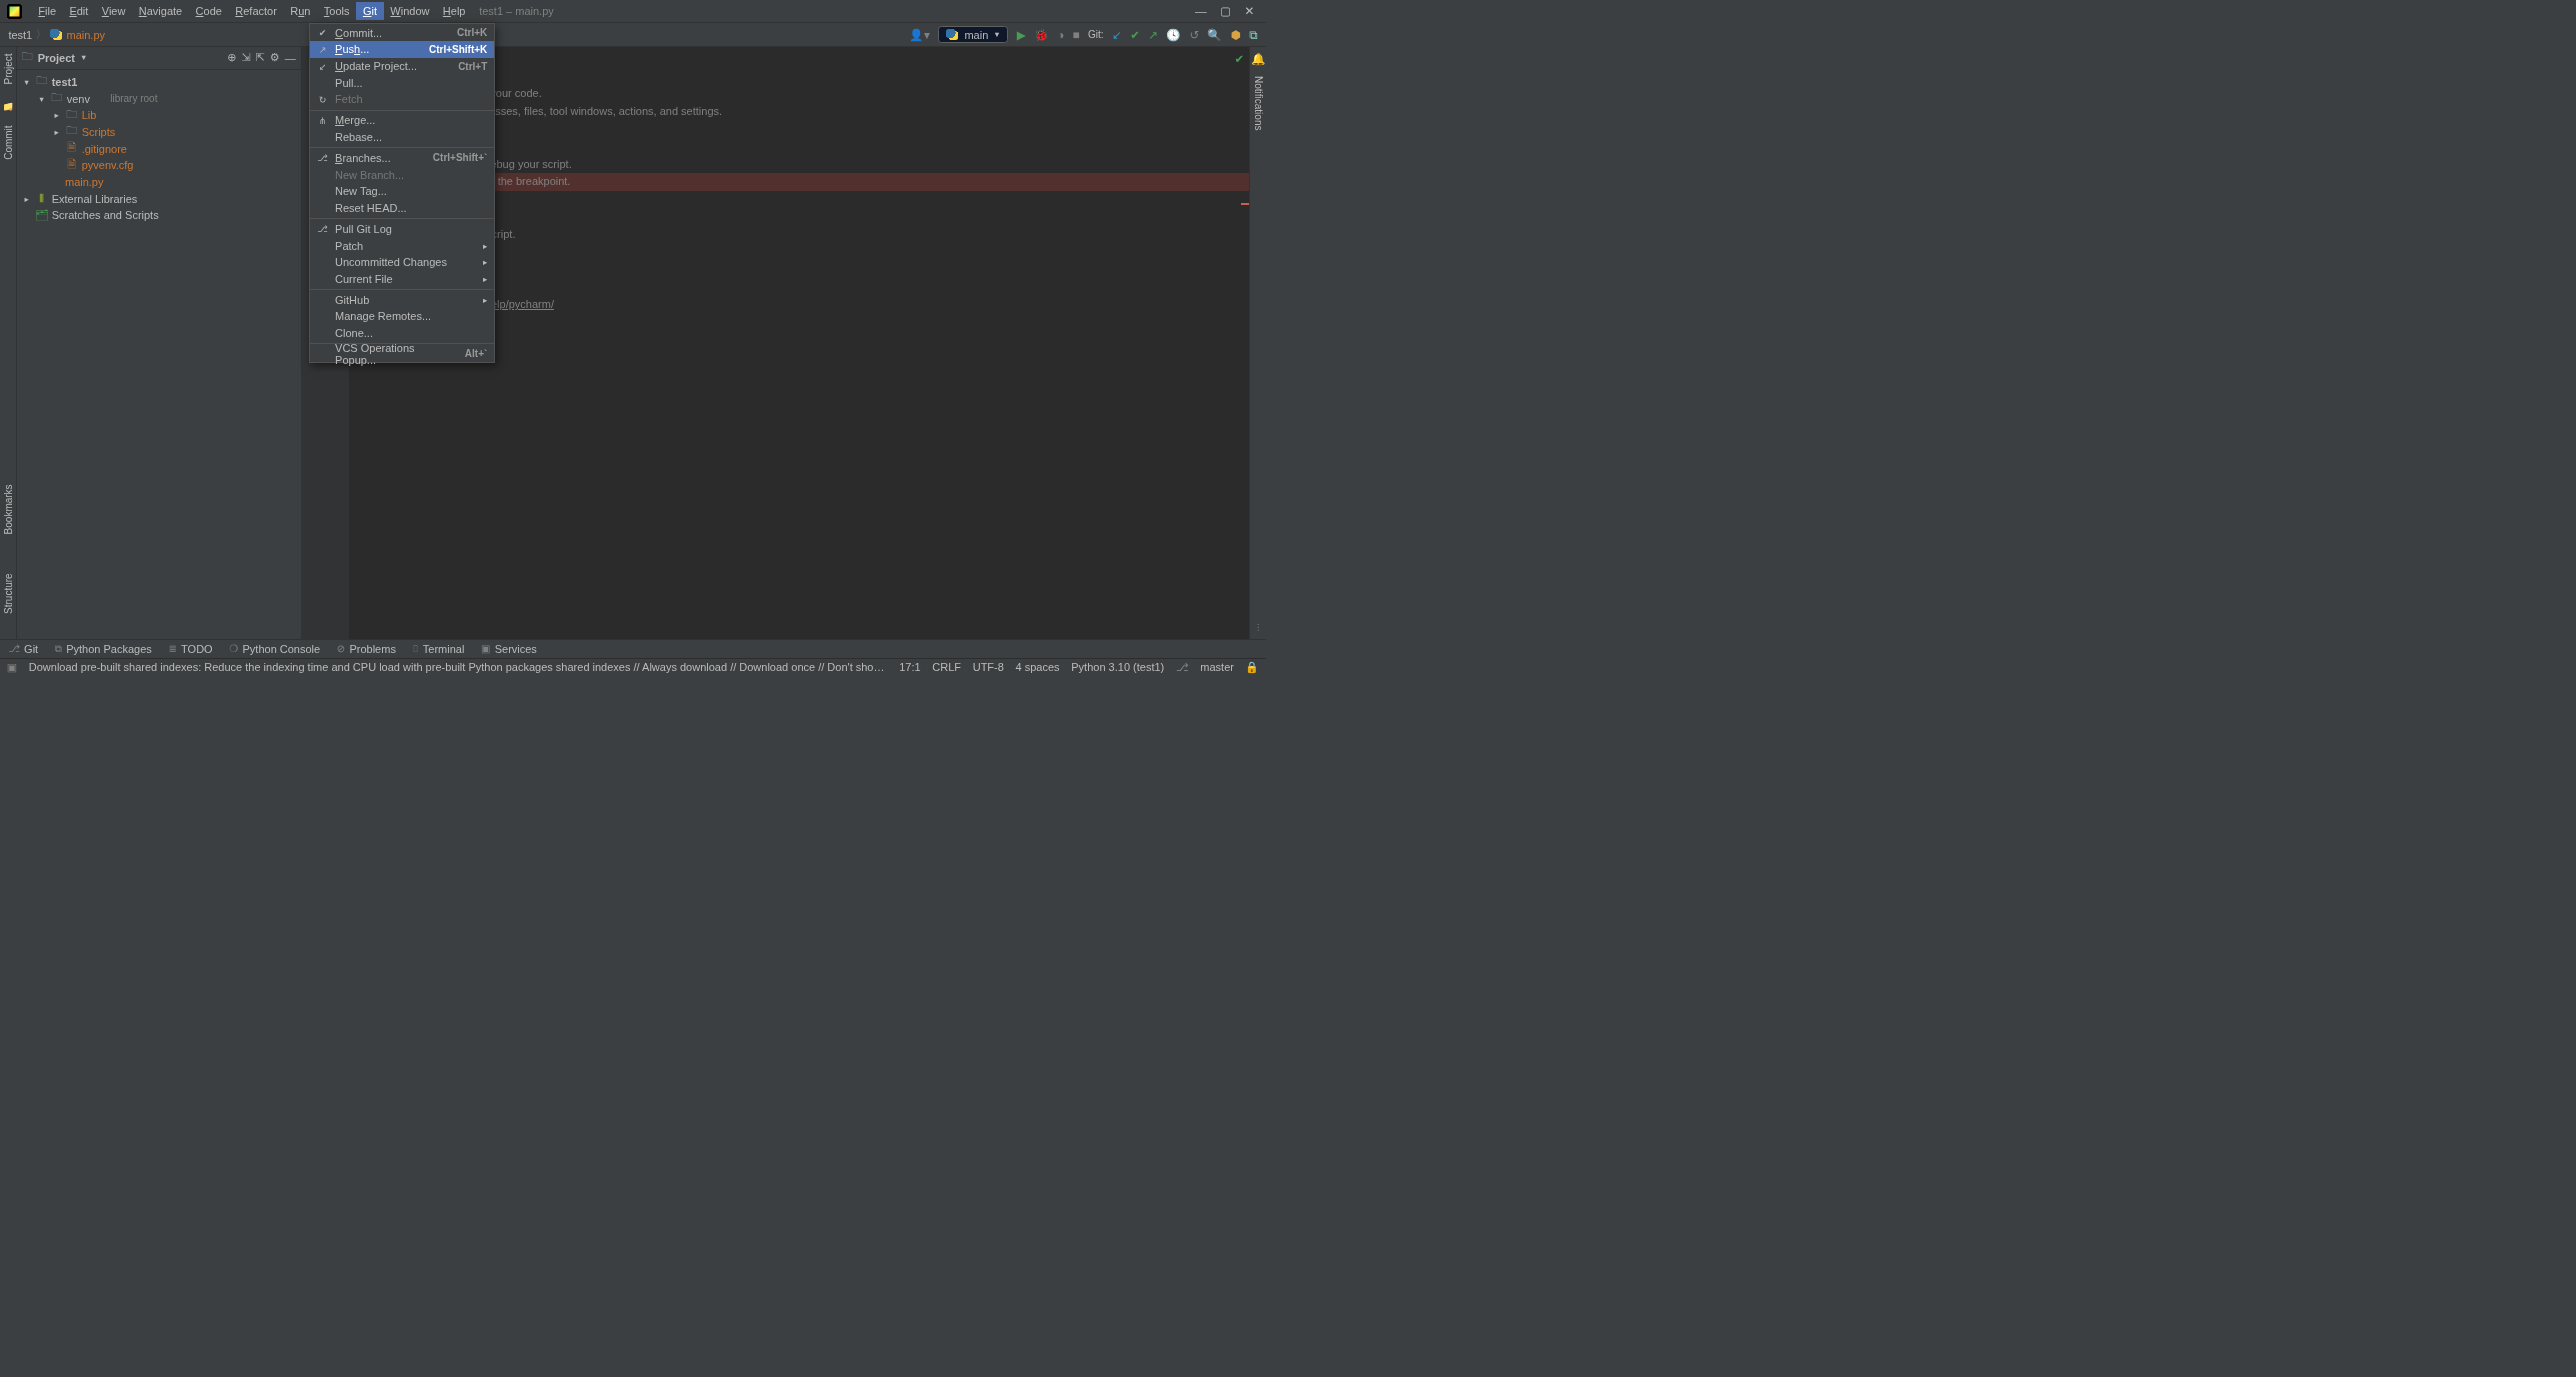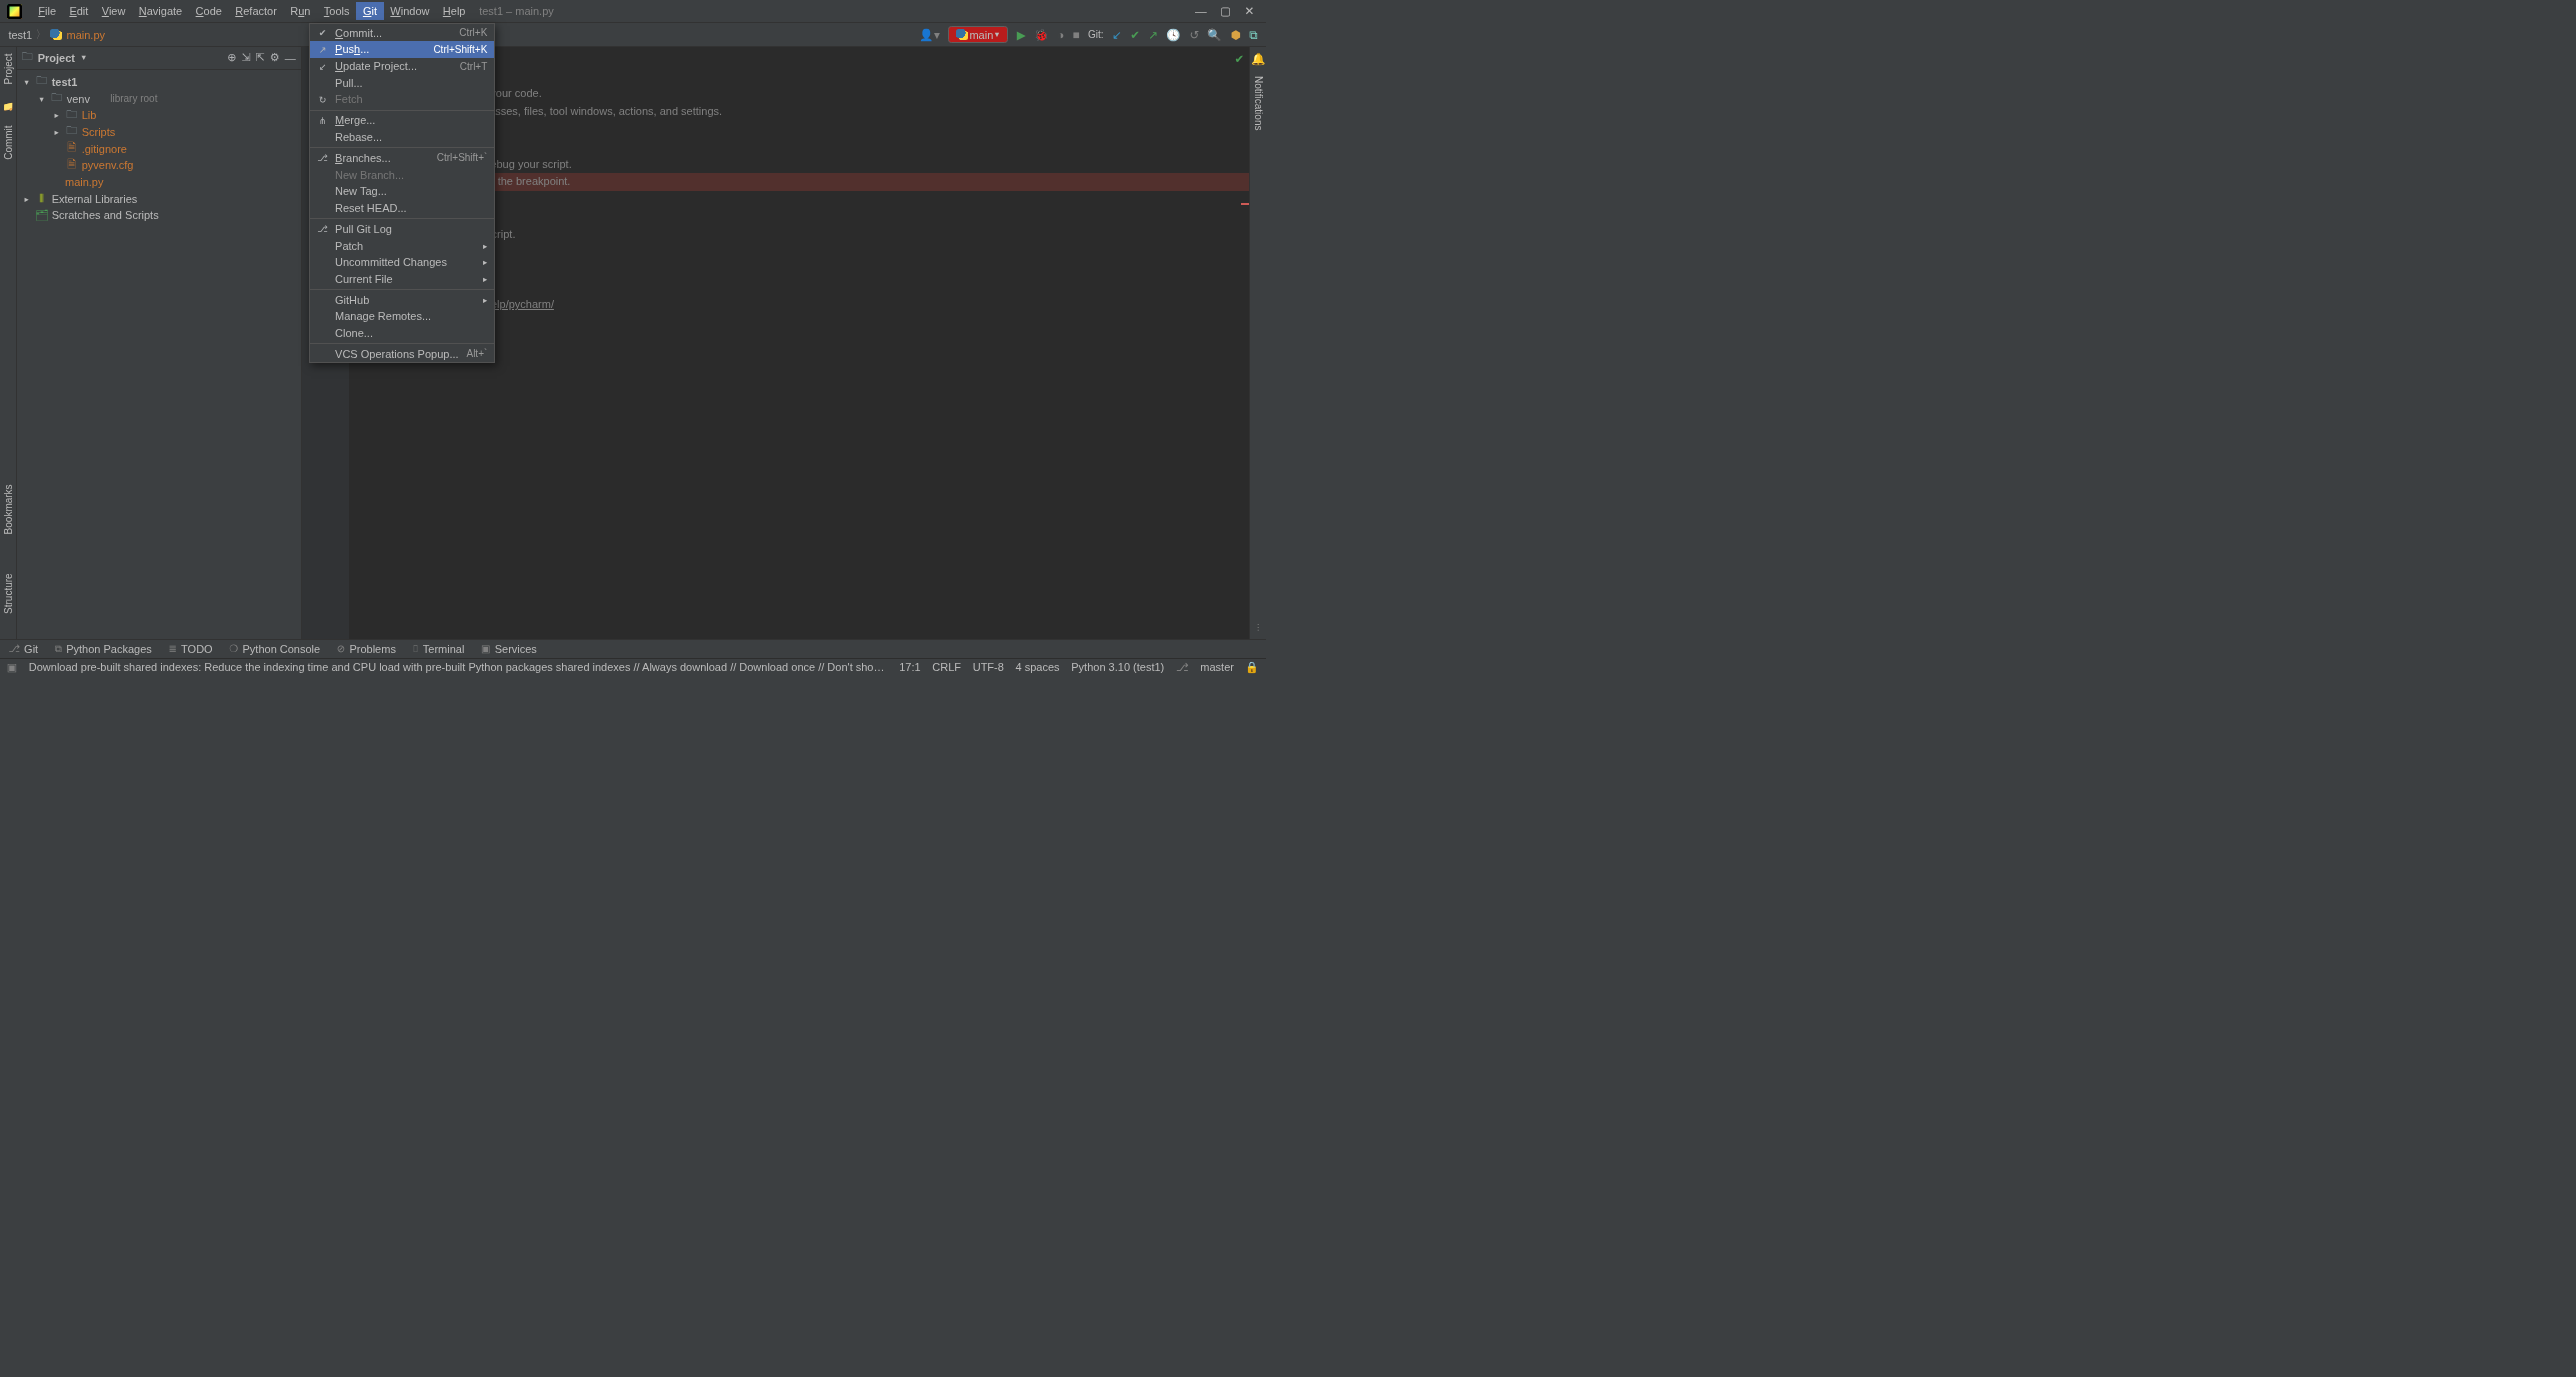--- a/index.html
+++ b/index.html
@@ -63,7 +63,7 @@
 .dropdown .mi .ic { width:11.7px; text-align:center; color:#afb1b3; font-size:9.2px;}
 .dropdown .mi .lbl { flex:1; }
 .dropdown .mi .lbl .mn { text-decoration: underline; }
-.dropdown .mi .sc { color:#999; font-size:10px; }
+.dropdown .mi .sc { color:#999; font-size:10px;font-weight:bold; }
 .dropdown .mi .arrow-r { color:#bbbbbb; font-size:8.4px; }
 .dropdown .sep { height:0.8px; background:#515151; margin:1.7px 0; }
 .bottom-tools { height:18.4px; background:#3c3f41; border-top:0.8px solid #323232; display:flex; align-items:center; padding:0 8.4px; gap:16.7px; }

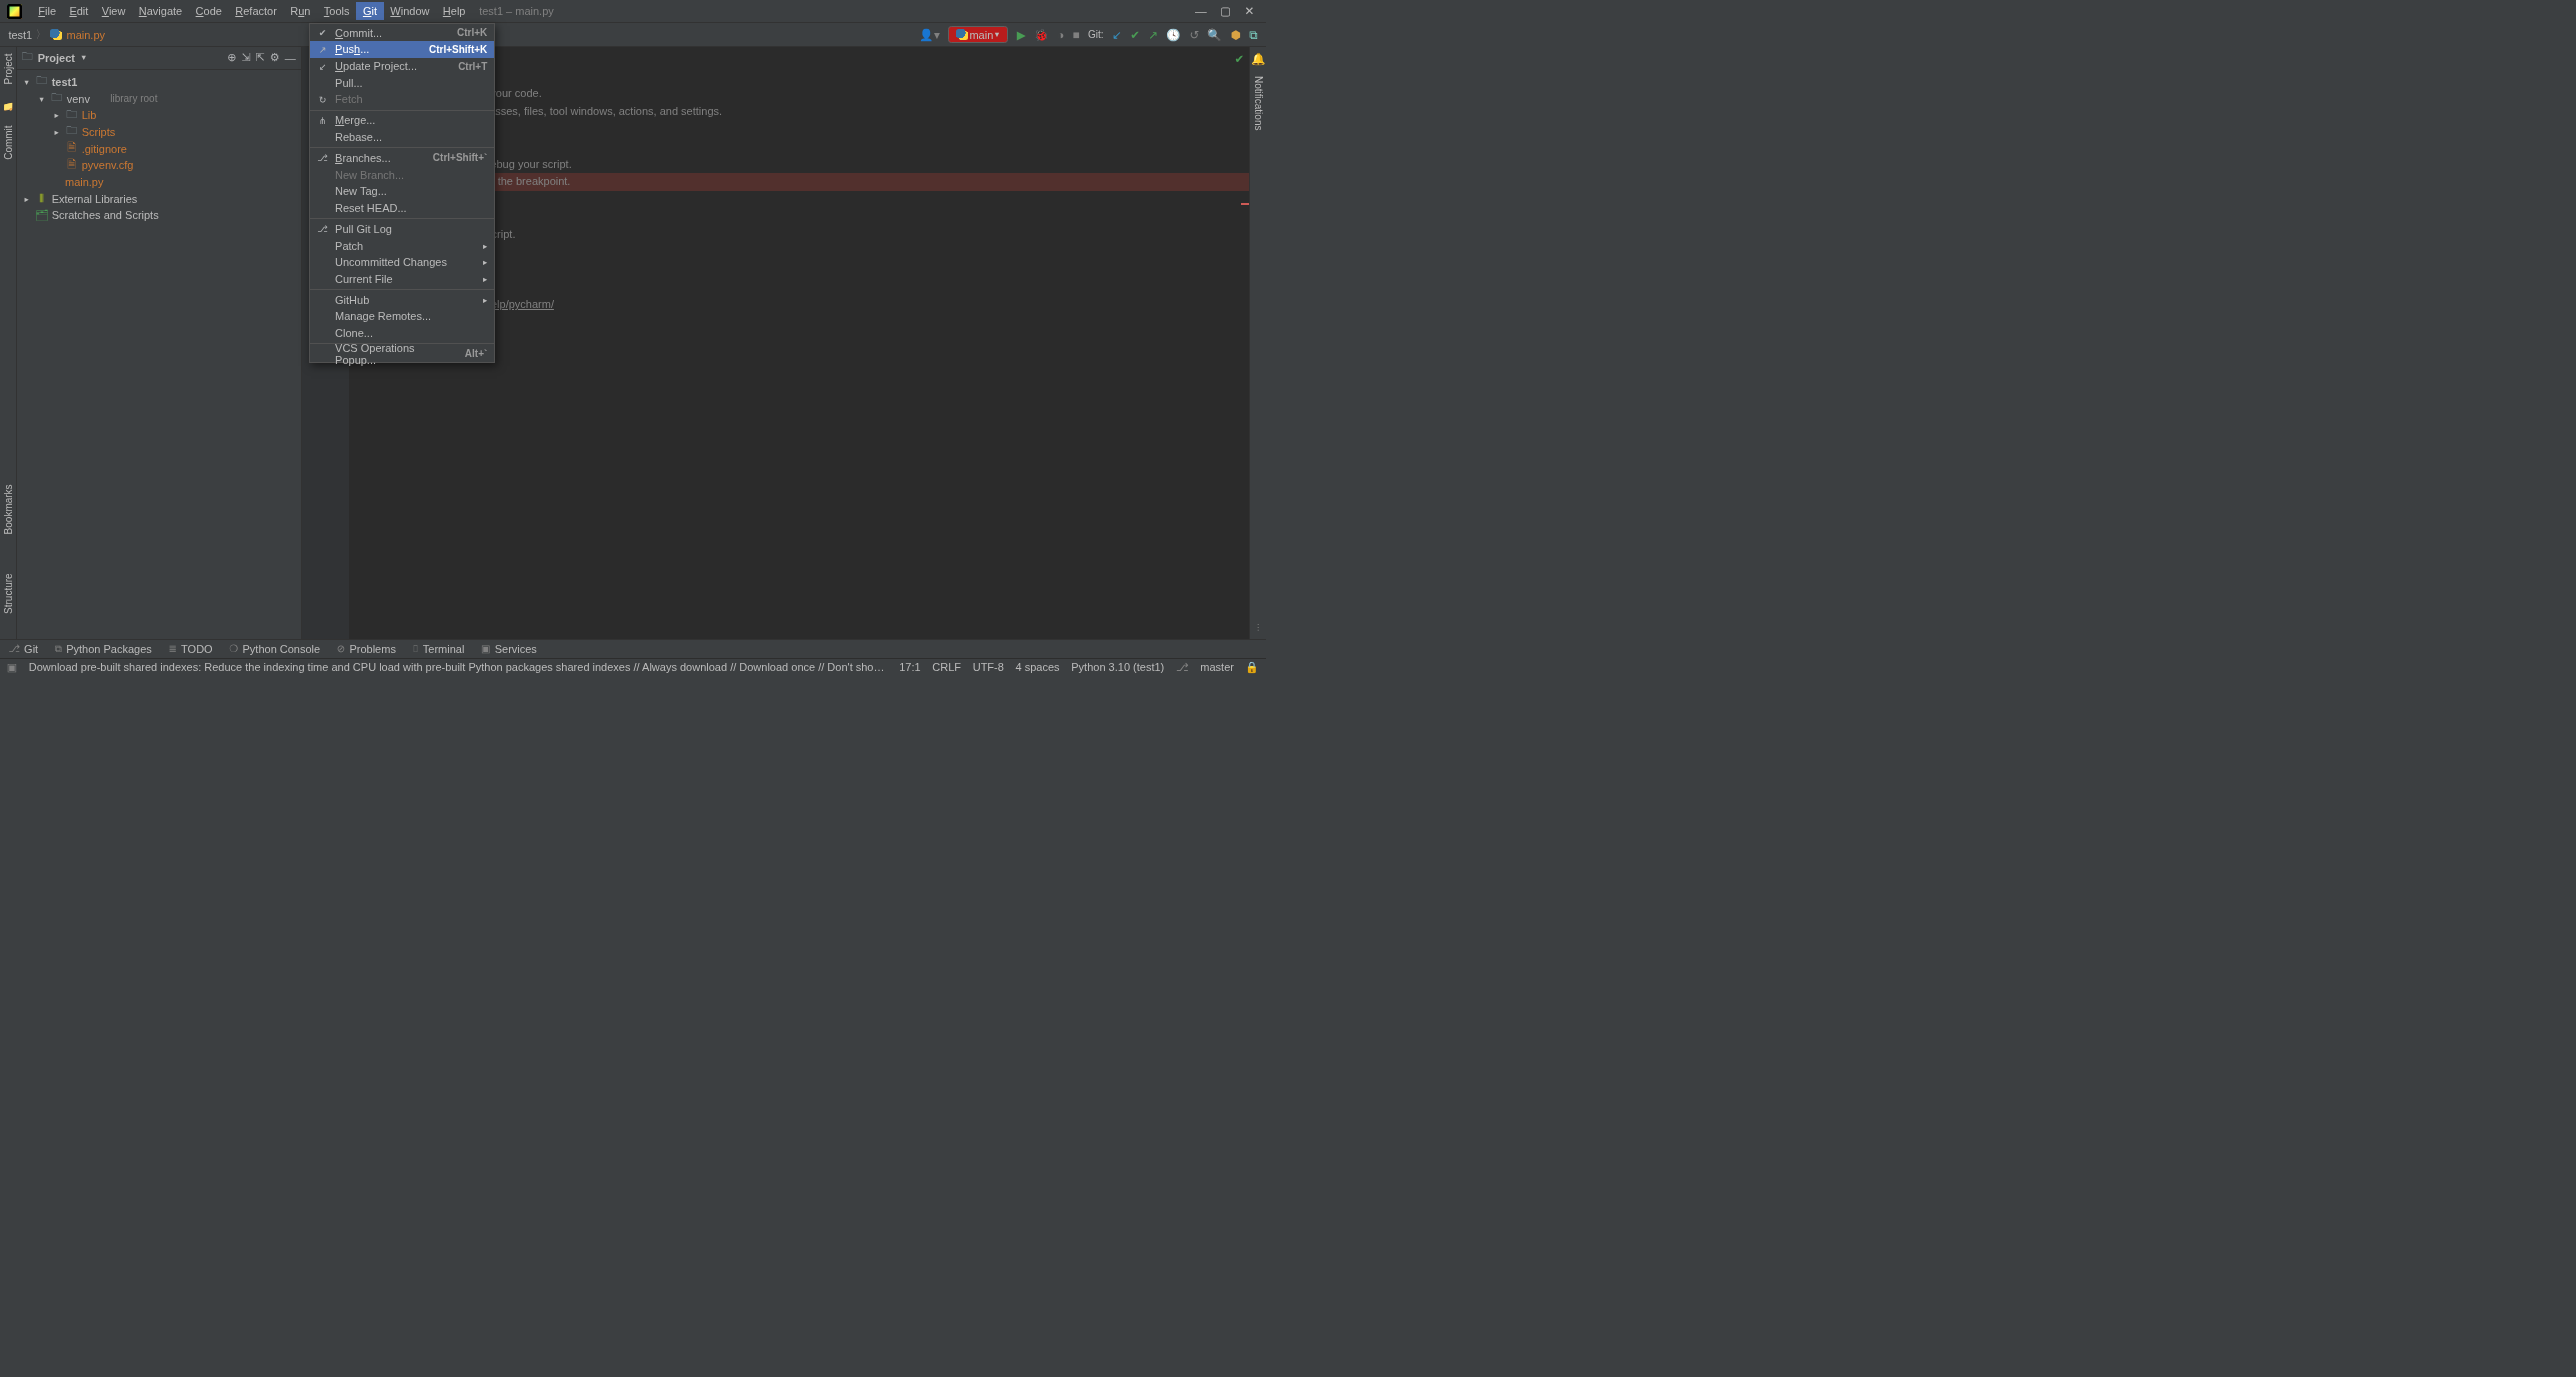--- a/index.html
+++ b/index.html
@@ -18,7 +18,7 @@
 .navbar .py-icon { display:inline-block; width:11.7px; height:11.7px; background: radial-gradient(circle at 35% 35%, #3572A5 50%, transparent 52%), radial-gradient(circle at 65% 65%, #FFD43B 50%, transparent 52%); border-radius:2.5px; margin-right:1.7px; }
 .navbar .file-label { color: #cc7832; }
 .navbar .right-tools { margin-left: auto; display: flex; align-items: center; gap: 8.4px; }
-.navbar .run-config { background: #b91c1c; border: 0.8px solid #5e6060; border-radius: 3.3px; padding: 1.7px 6.7px; display: flex; align-items: center; }
+.navbar .run-config { background: #0f172a; border: 0.8px solid #5e6060; border-radius: 3.3px; padding: 1.7px 6.7px; display: flex; align-items: center; gap: 5px; }
 .navbar .tri-down { font-size: 7.5px; color: #bbbbbb; }
 .navbar .icon { font-size: 11.7px; cursor: default; }
 .icon-green { color: #499c54; }

